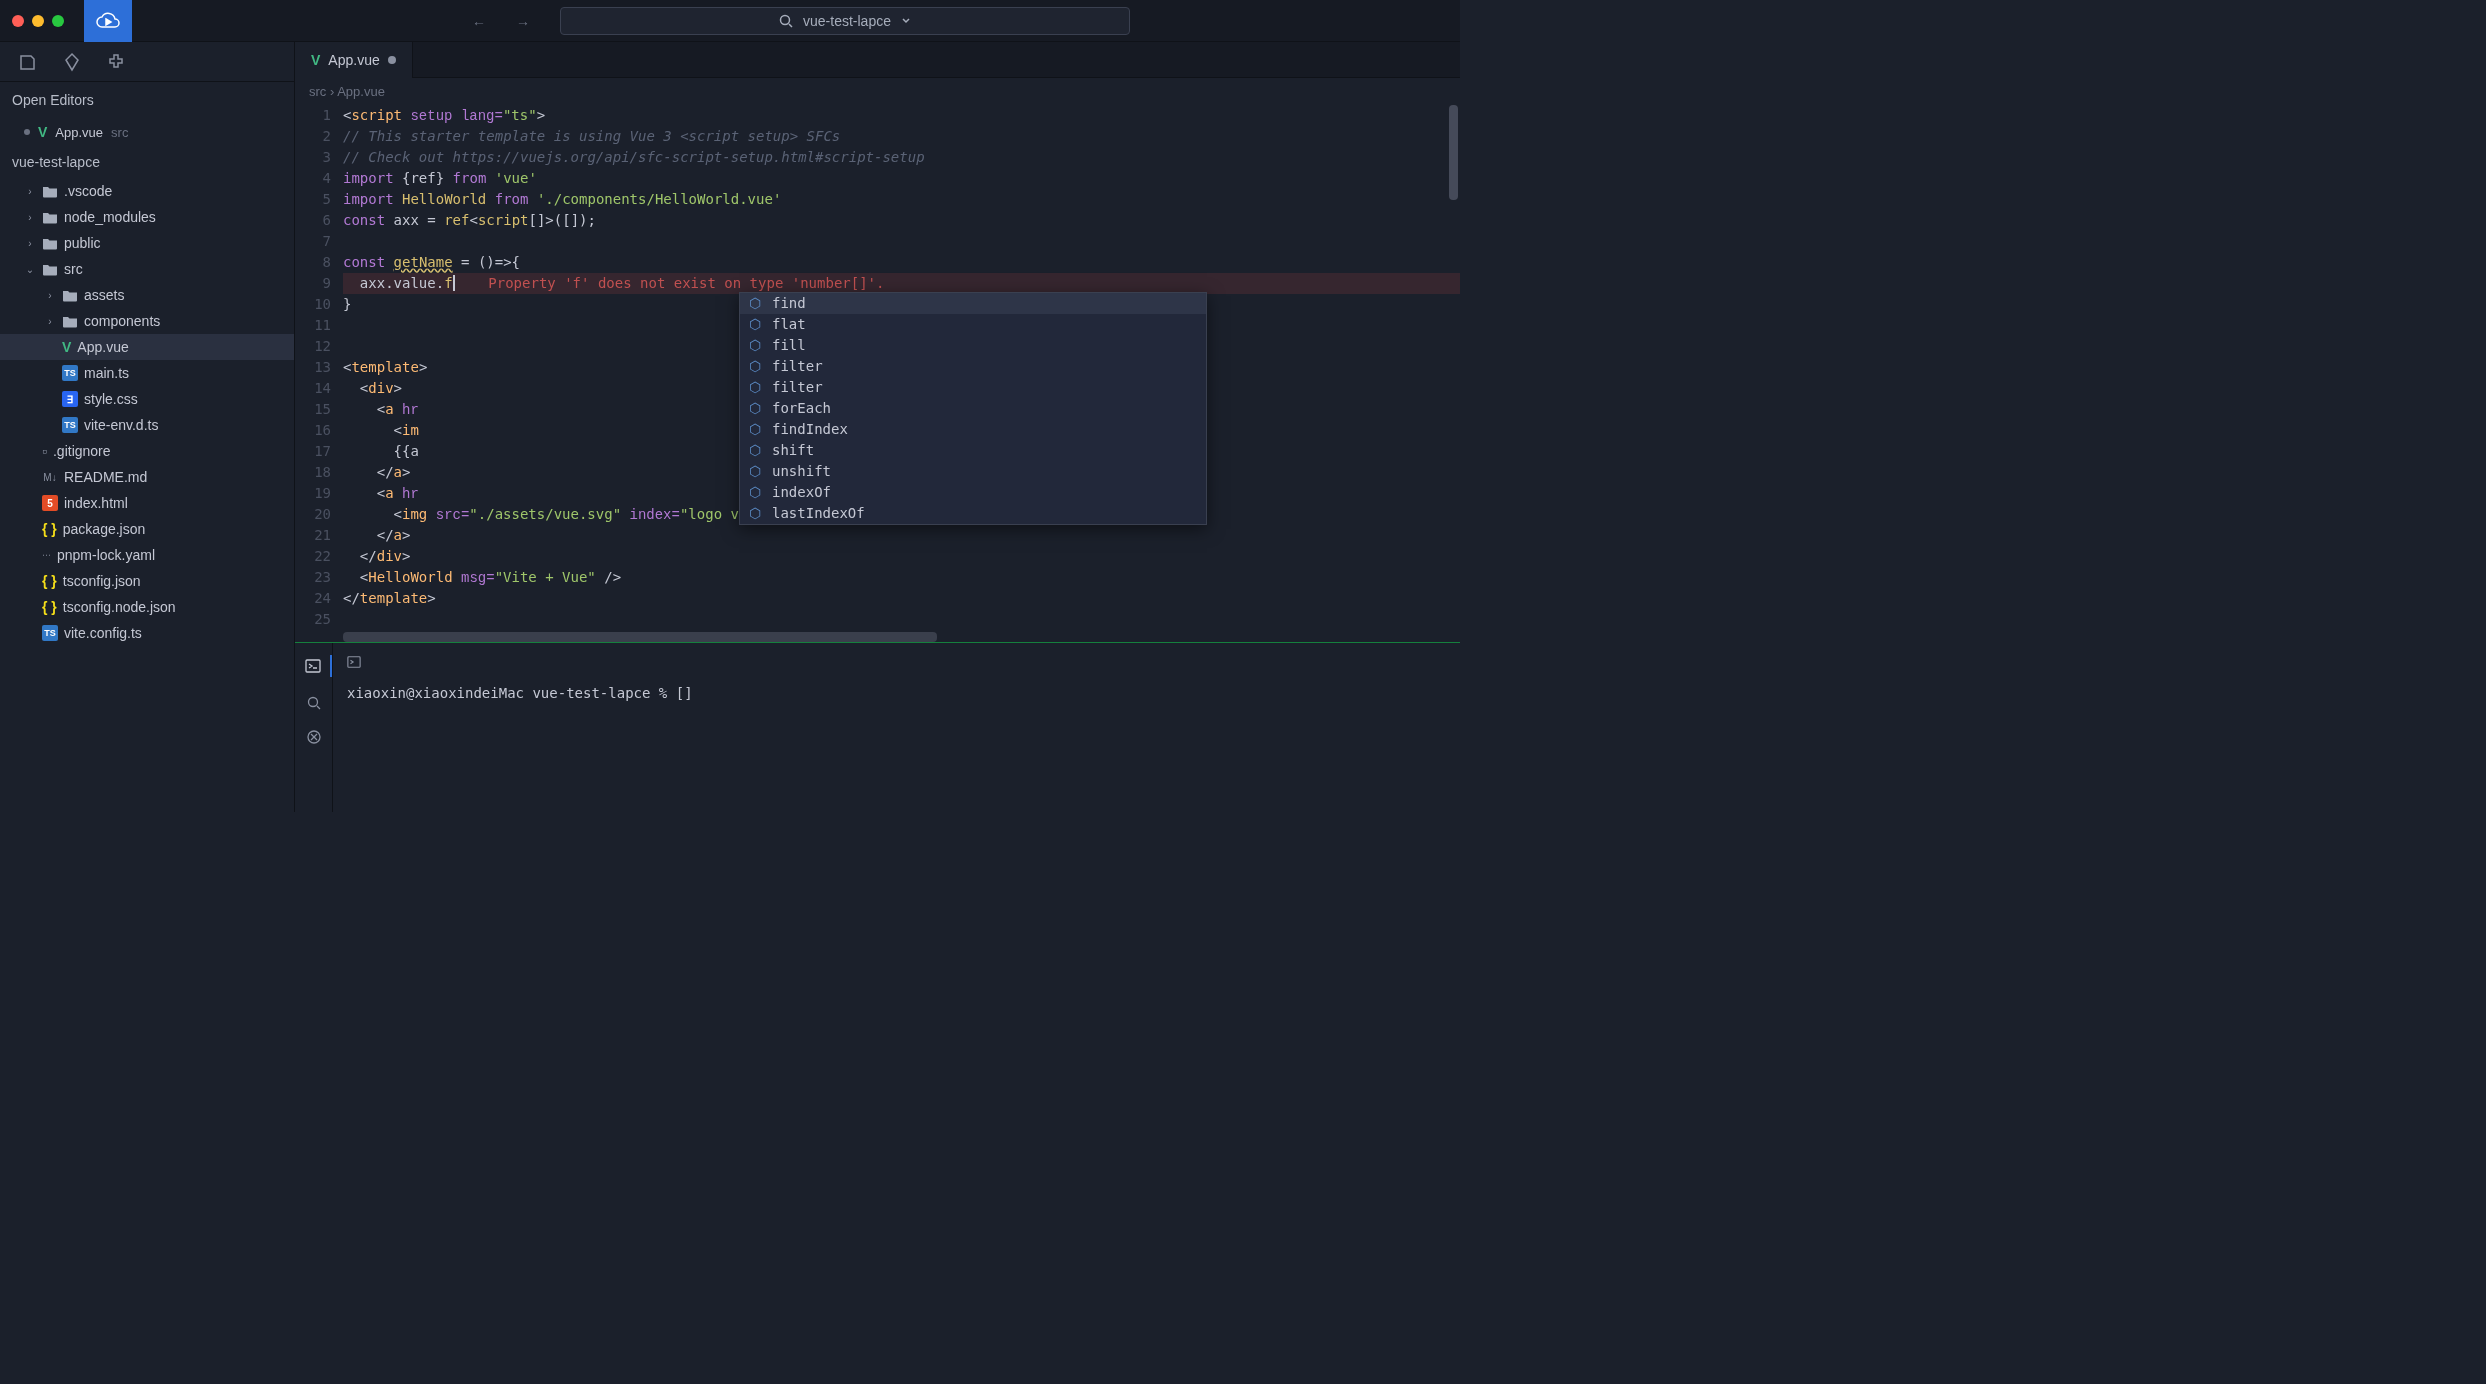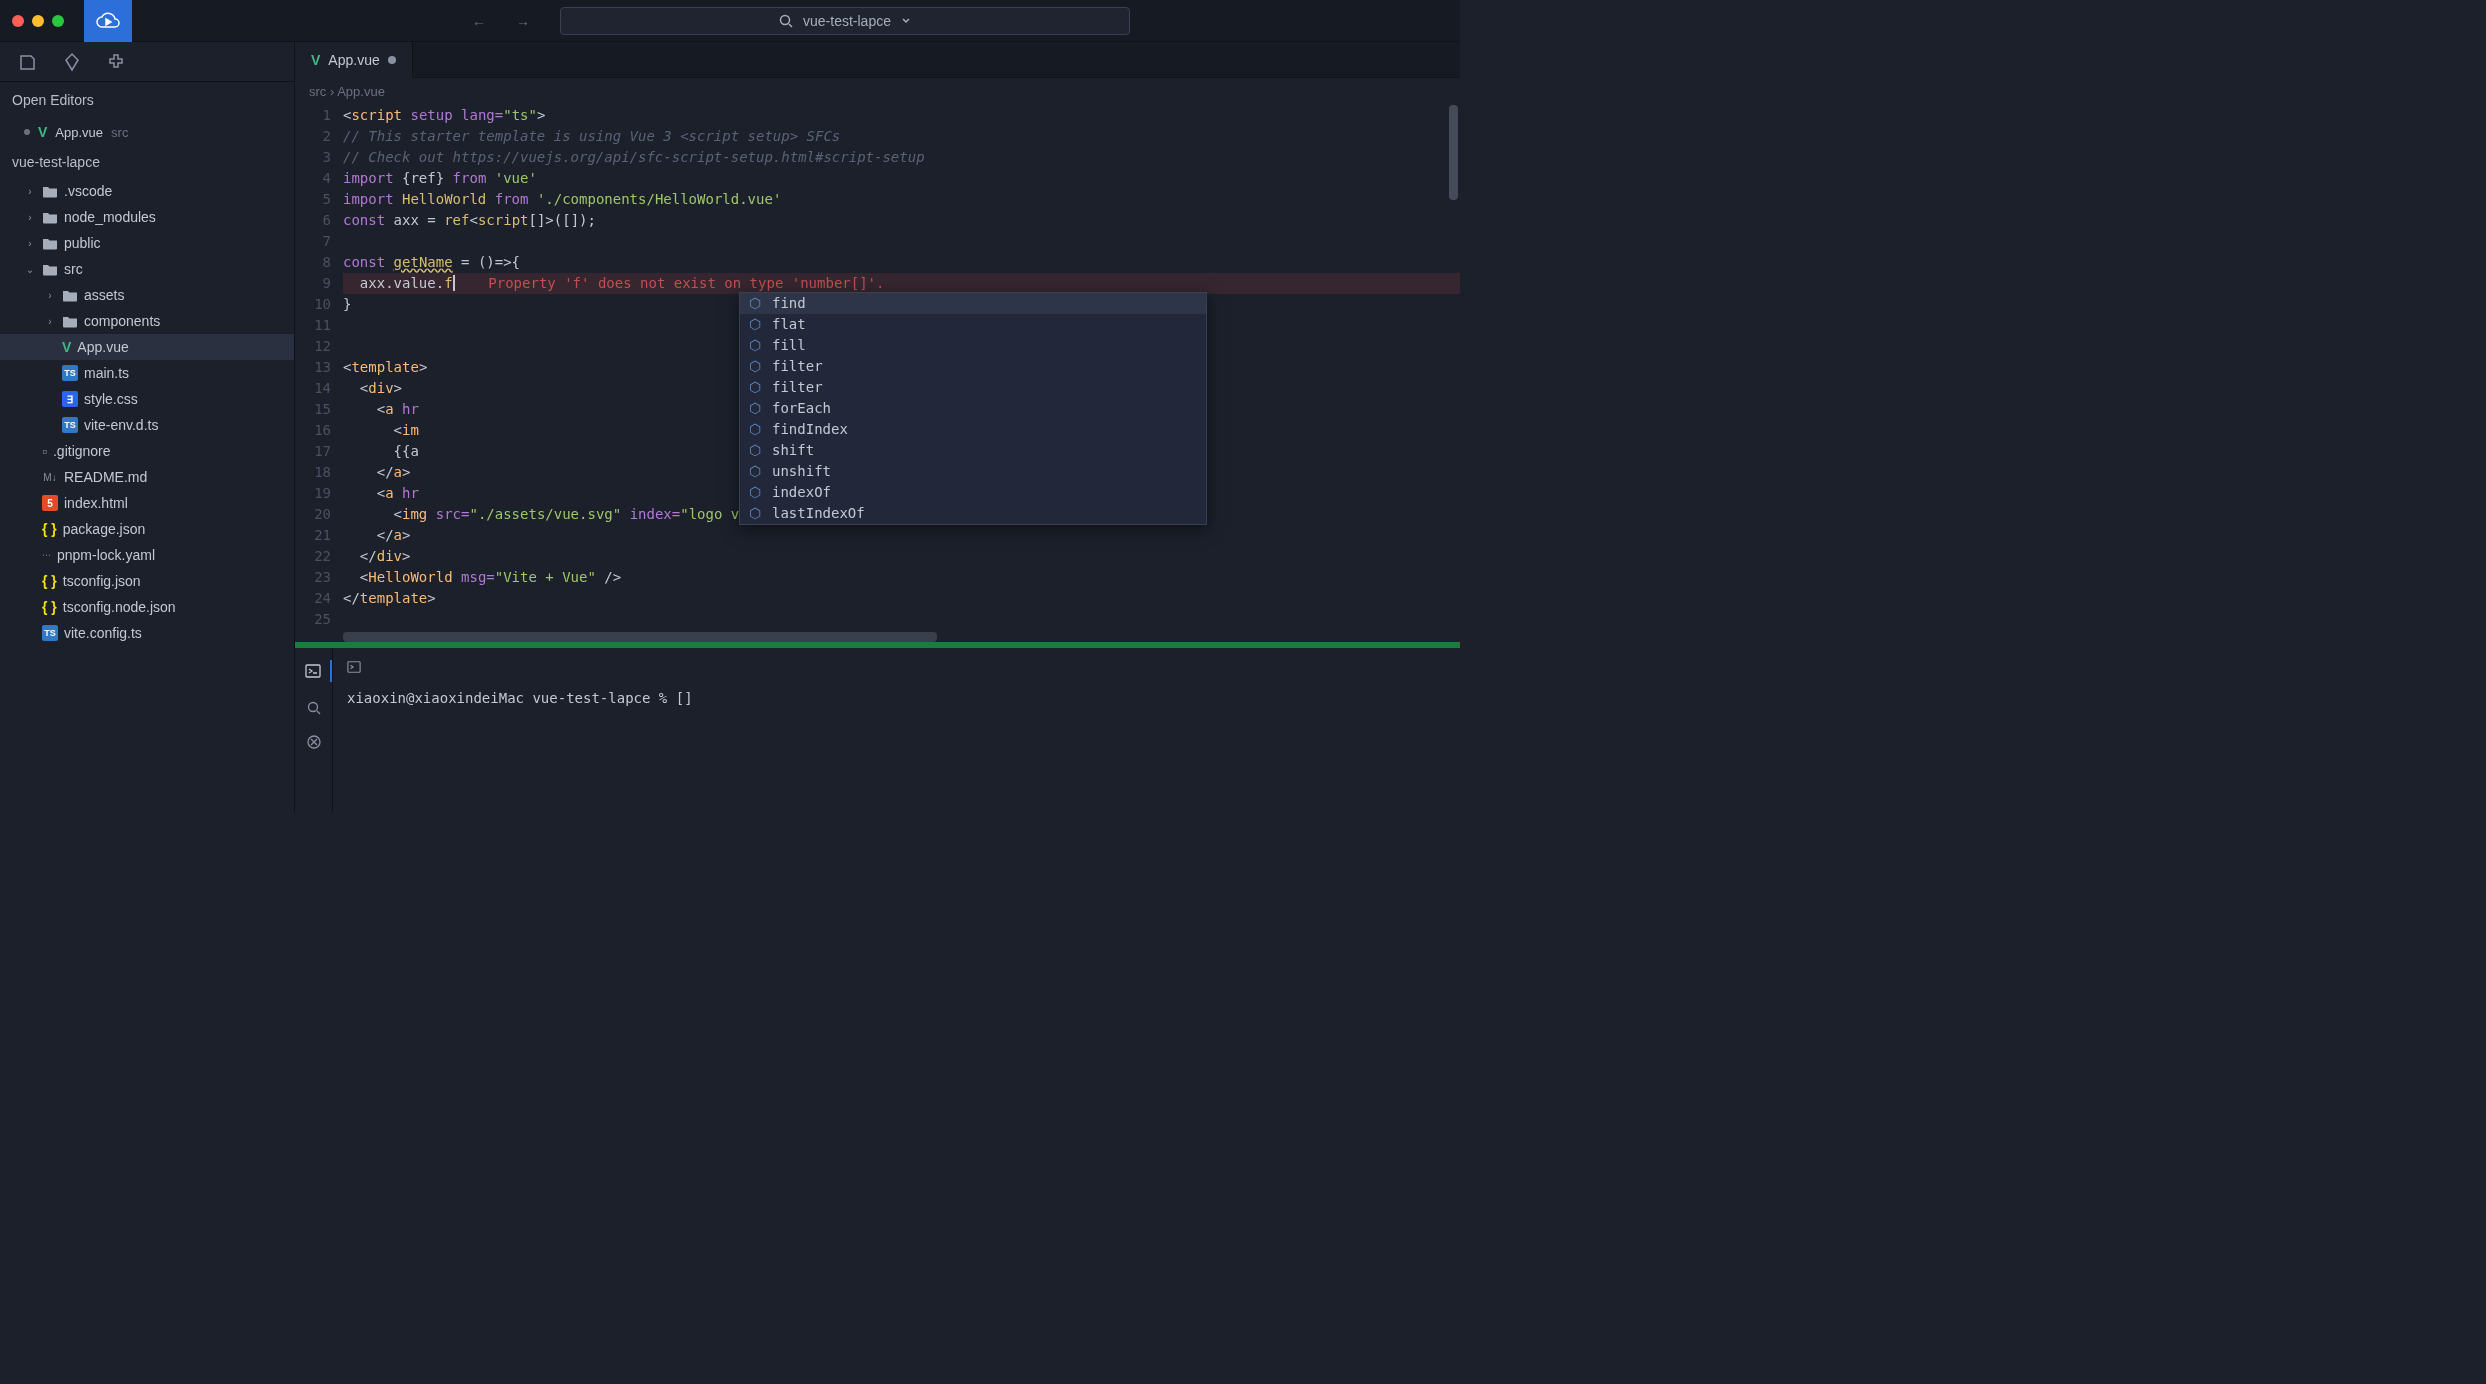--- a/index.html
+++ b/index.html
@@ -81,7 +81,7 @@
 .cm { color: #5a6275; font-style: italic; }
 .fn { color: #d8bf6f; }
 .tag { color: #fdba74; }
-.attr { color: #b279d4; }
+.attr { color: #b279d4; font-family: Liberation Mono, monospace; }
 .type { color: #d8bf6f; }
 .errmsg { color: #c05050; }
 .wavy { text-decoration: underline wavy #d8bf6f; }

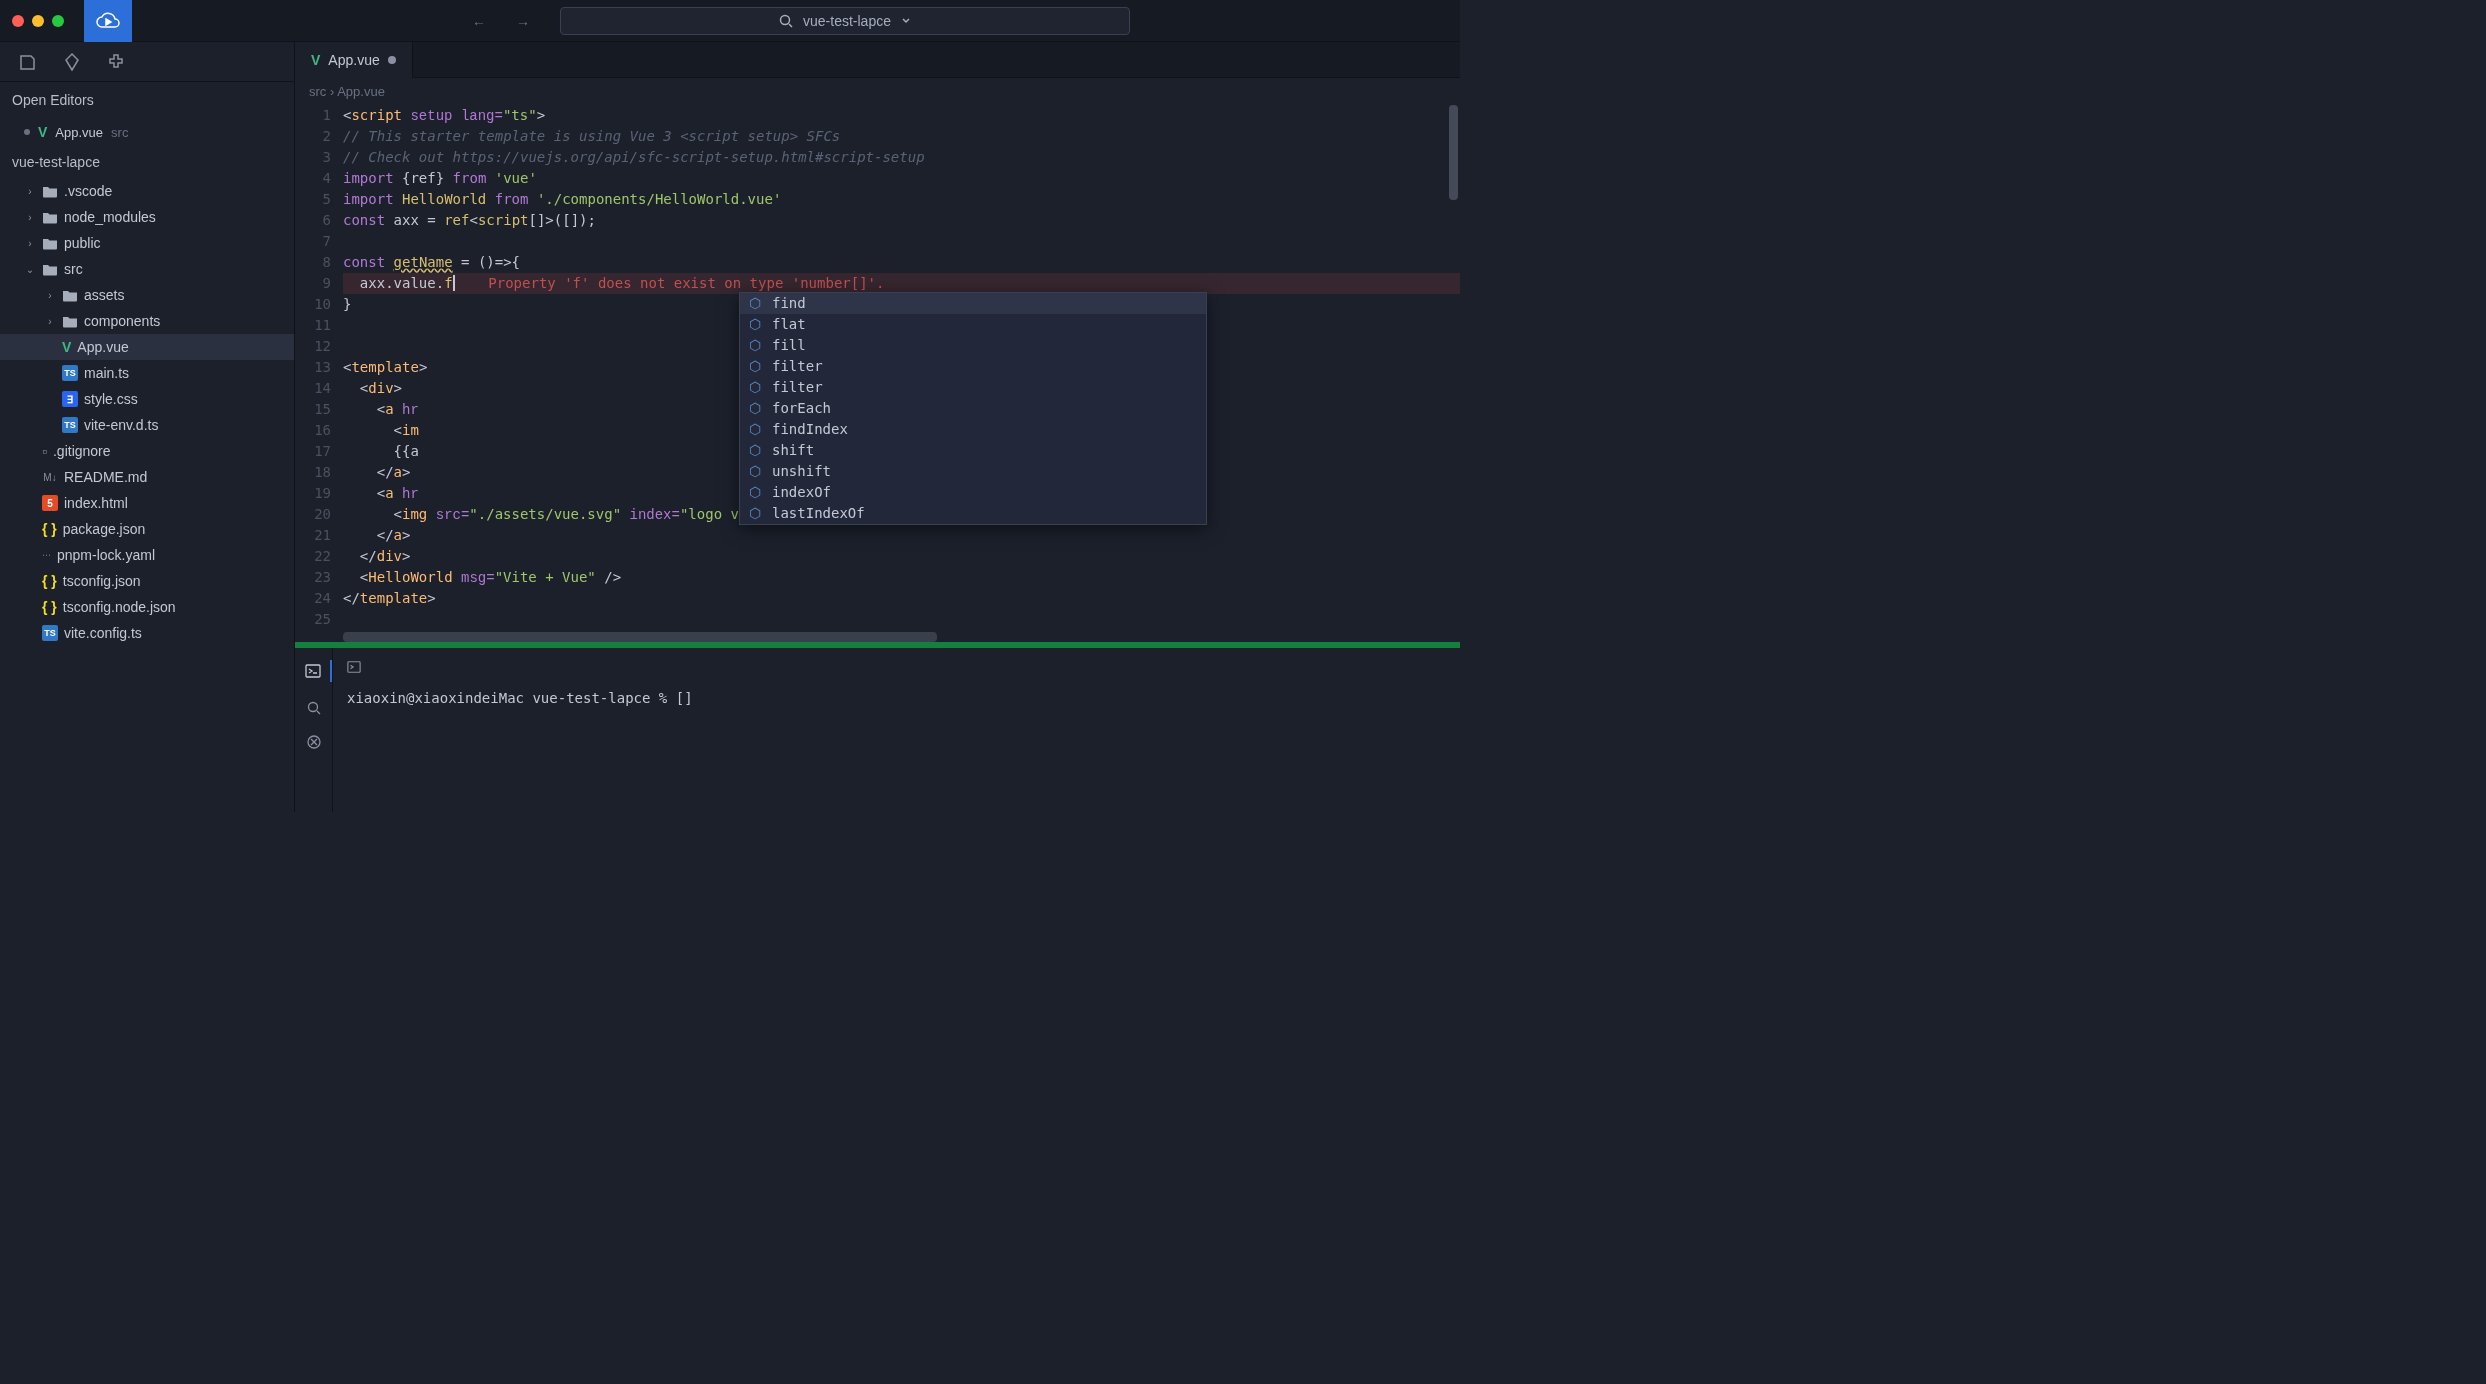--- a/index.html
+++ b/index.html
@@ -106,7 +106,7 @@
 .scrollbar-thumb-v { position: absolute; right: 2px; top: 0; width: 9px; height: 95px; background: rgba(150,155,175,0.35); border-radius: 4px; }
 .scrollbar-h { position: absolute; left: 0; bottom: 0; height: 10px; width: 594px; background: rgba(150,155,175,0.25); border-radius: 4px; }
 
-.bottom { height: 170px; border-top: 6px solid #15803d; display: flex; }
+.bottom { height: 170px; border-top: 1px solid #15803d; display: flex; }
 .bottom-icons { width: 38px; display: flex; flex-direction: column; align-items: center; gap: 18px; padding-top: 12px; color: #8a90a0; border-right: 1px solid #0f1218; }
 .bottom-icons .active { color: #c5c8d4; border-right: 2px solid #2d6fd8; padding-right: 0; width: 100%; display: flex; justify-content: center; height: 22px; align-items: center; }
 .terminal { flex: 1; padding: 12px 14px; font-family: "Menlo", monospace; font-size: 14px; }

